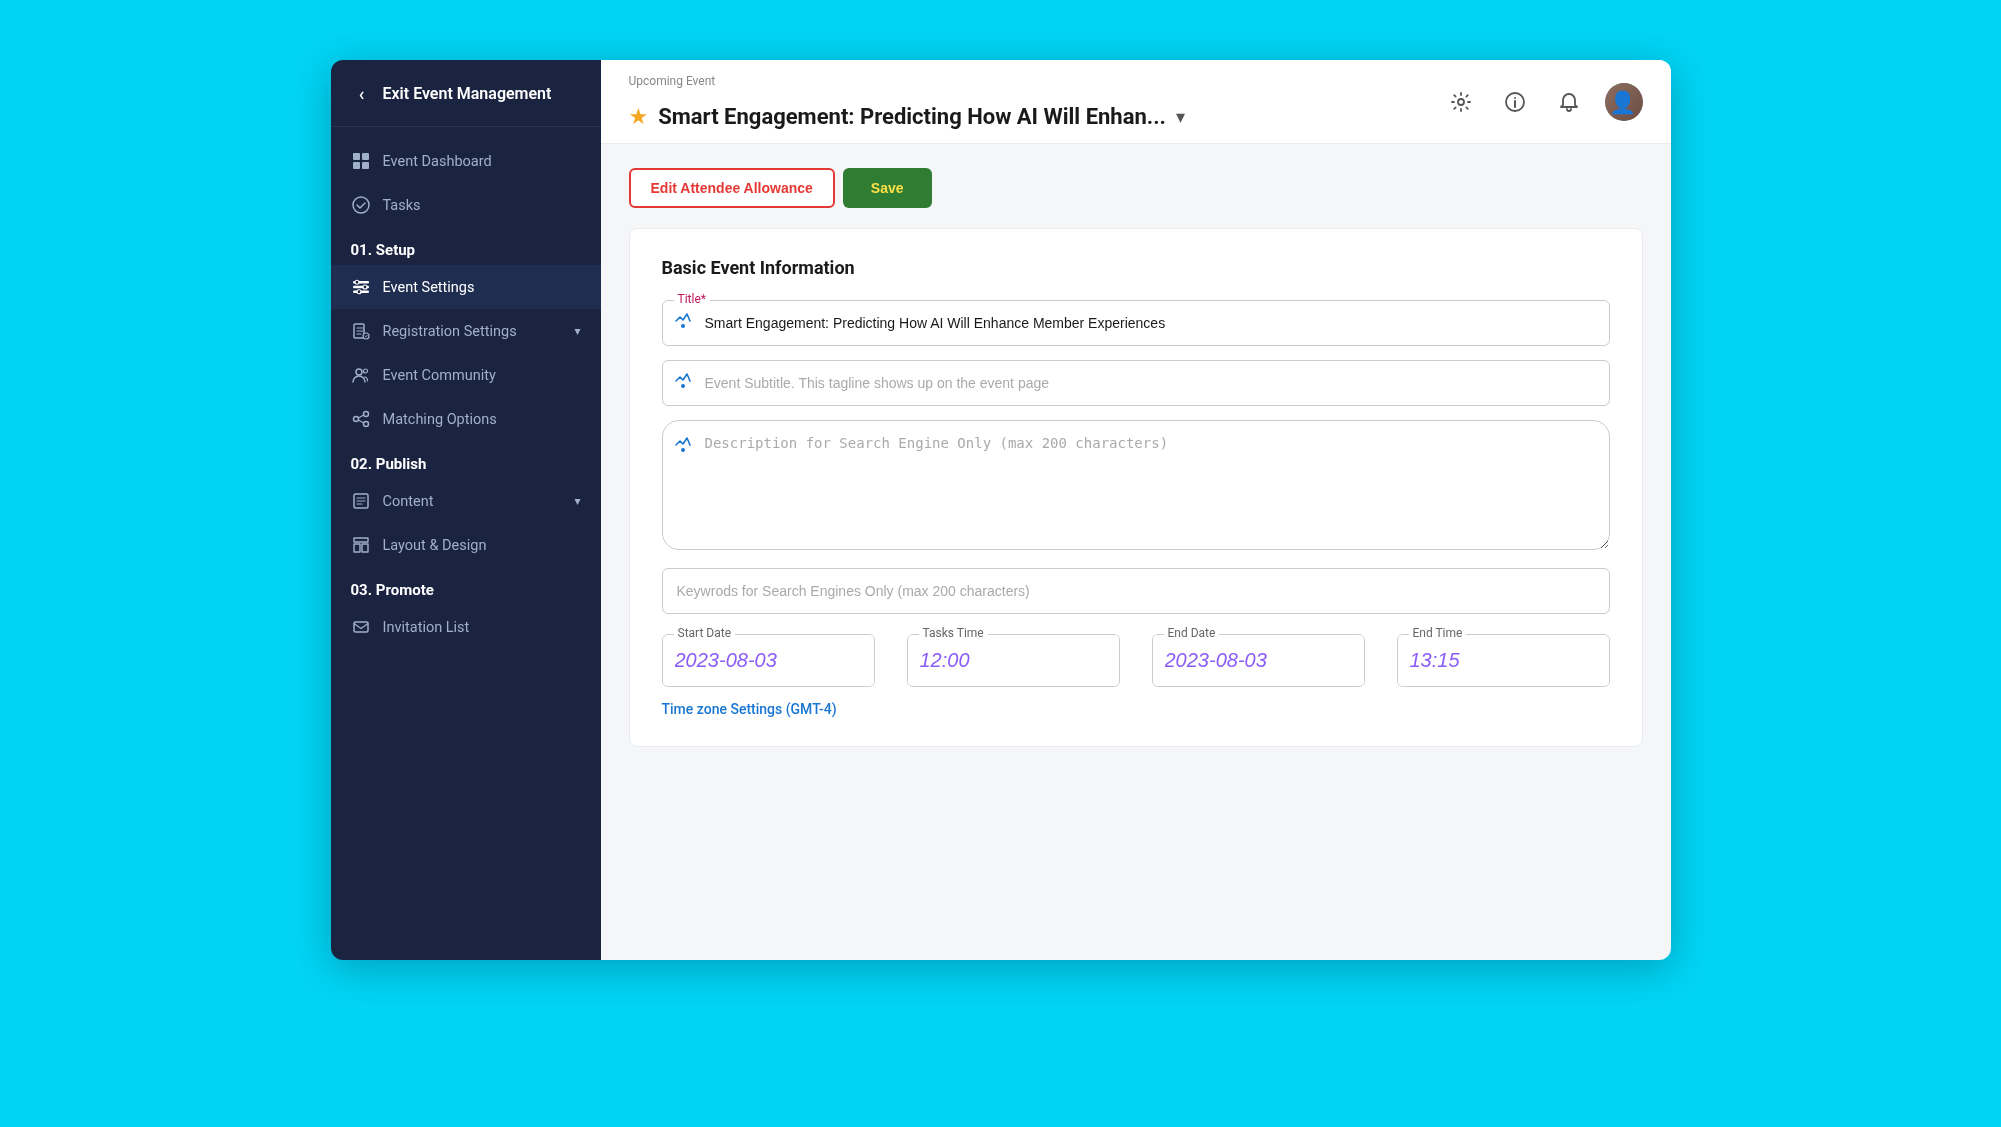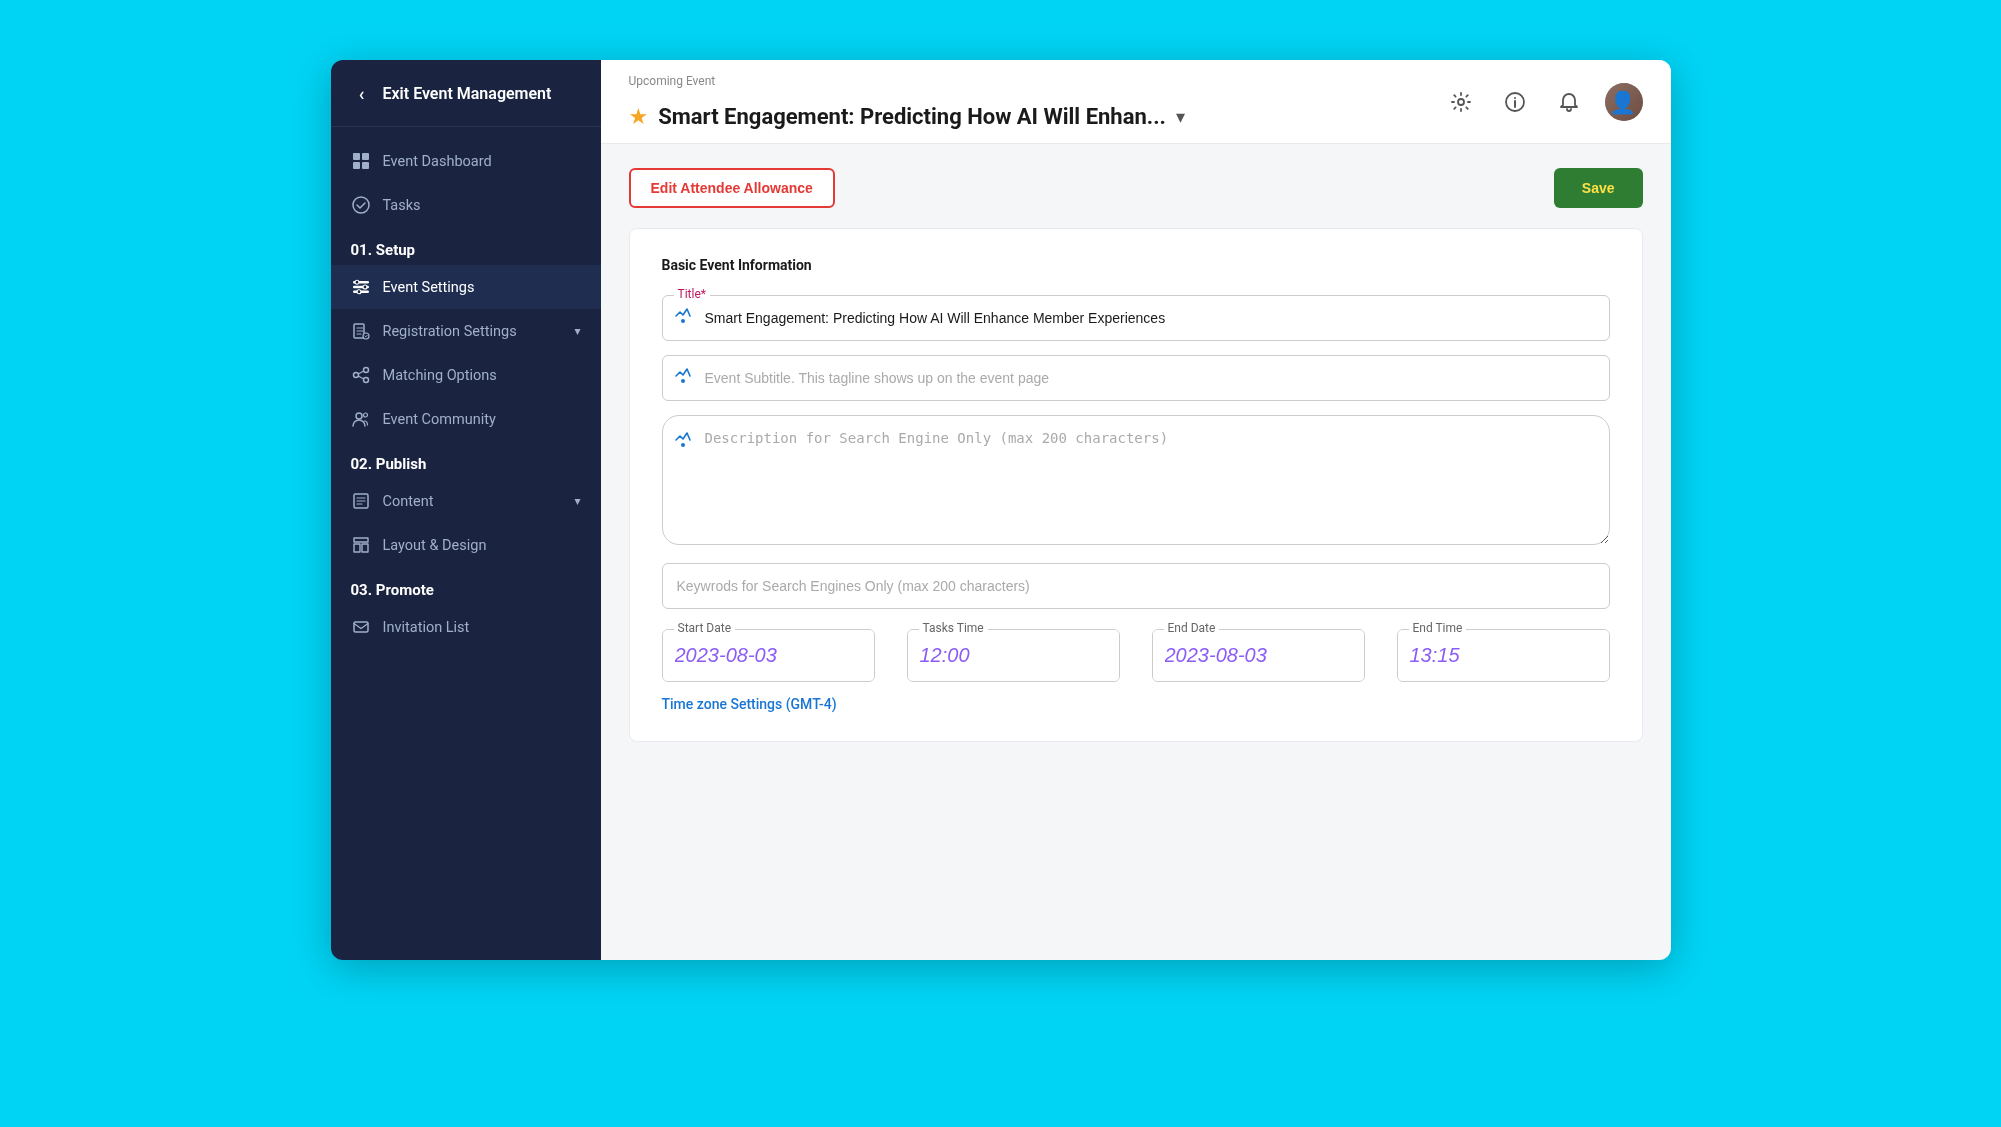--- a/index.html
+++ b/index.html
@@ -176,8 +176,8 @@
     }
     .action-bar {
       display: flex;
-      justify-content: space-between;
-      gap: 28px;
+      justify-content: flex-start;
+      gap: 8px;
       margin-bottom: 20px;
     }
     .btn-edit-allowance {

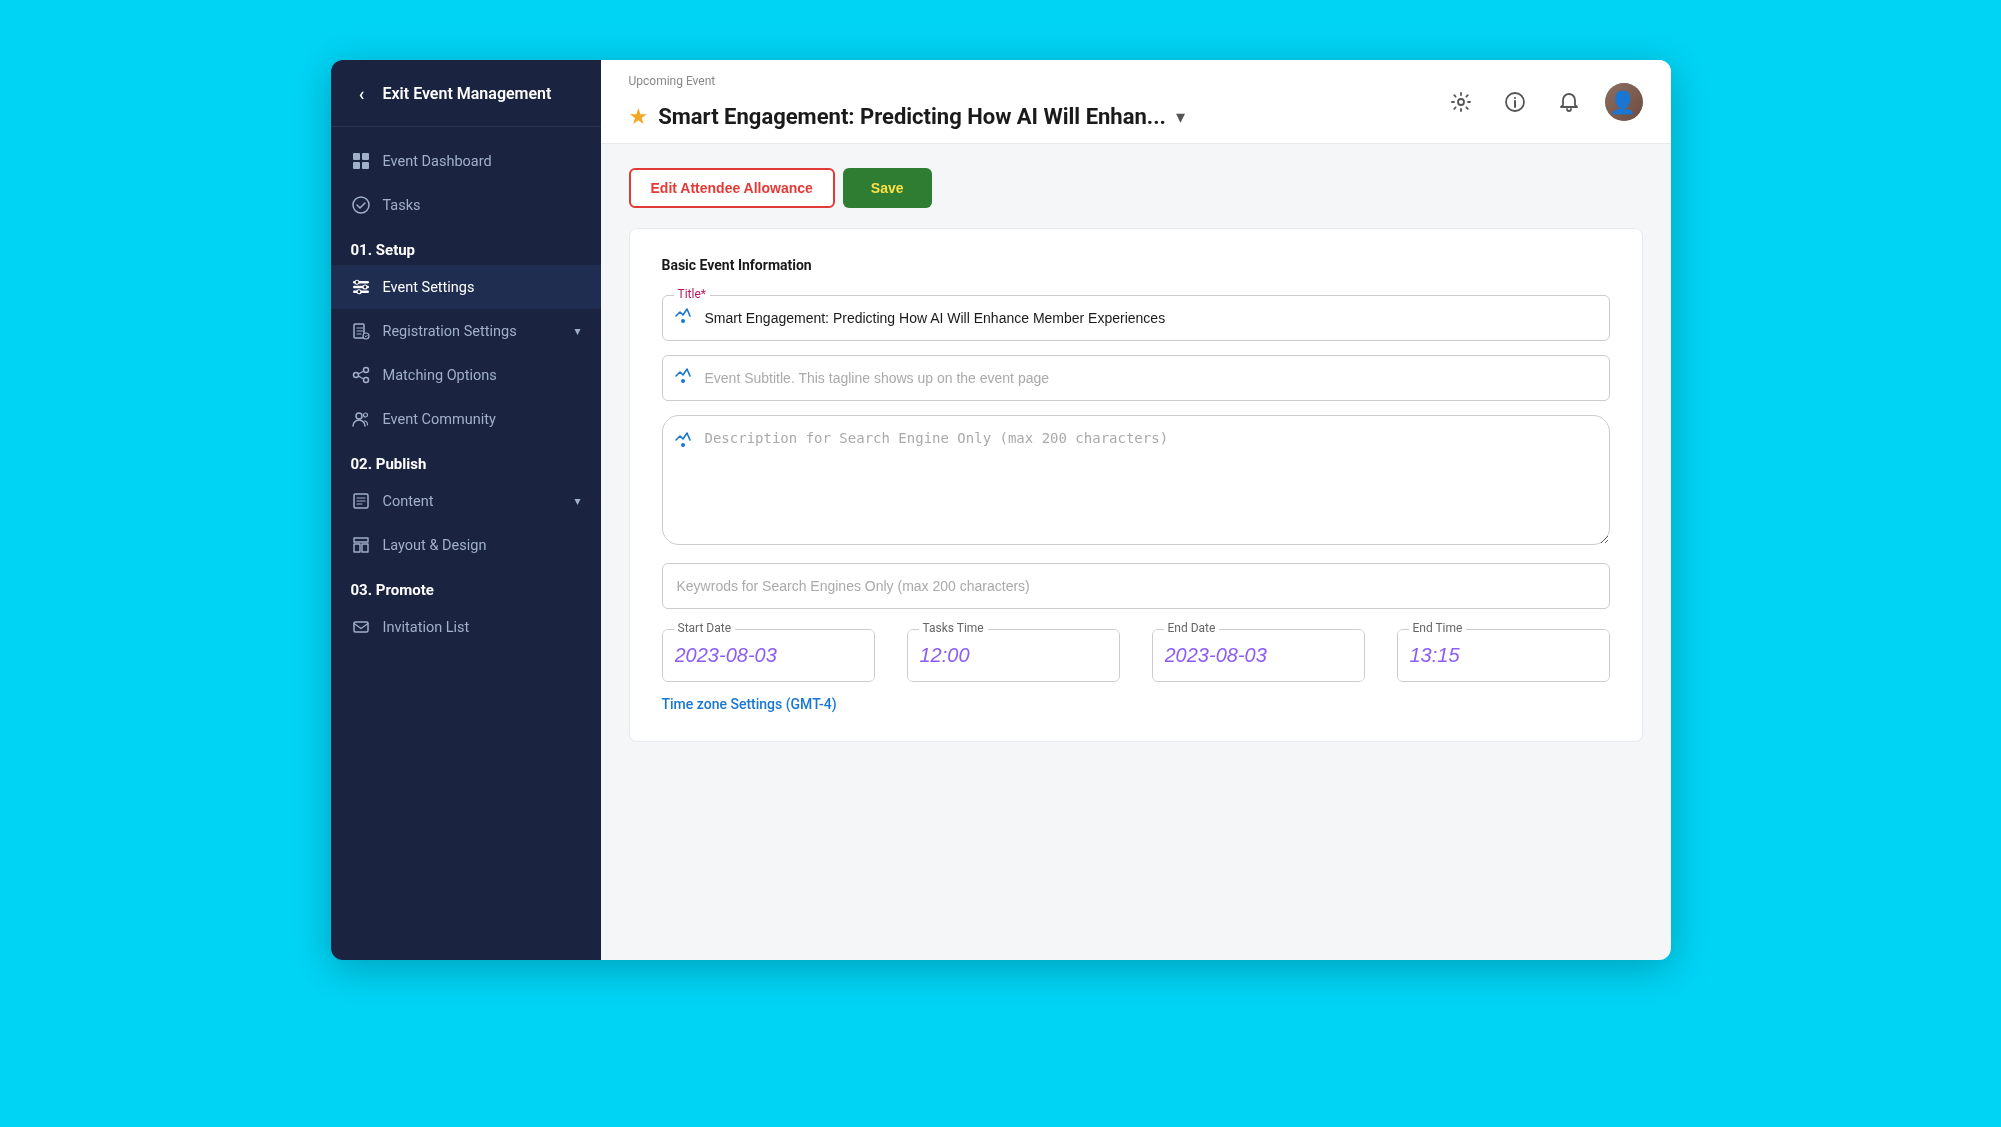--- a/index.html
+++ b/index.html
@@ -207,7 +207,7 @@
       border: 1px solid #e8eaed;
     }
     .form-card-title {
-      font-size: 14px;
+      font-size: 18px;
       font-weight: 700;
       color: #1a1a1a;
       margin-bottom: 22px;

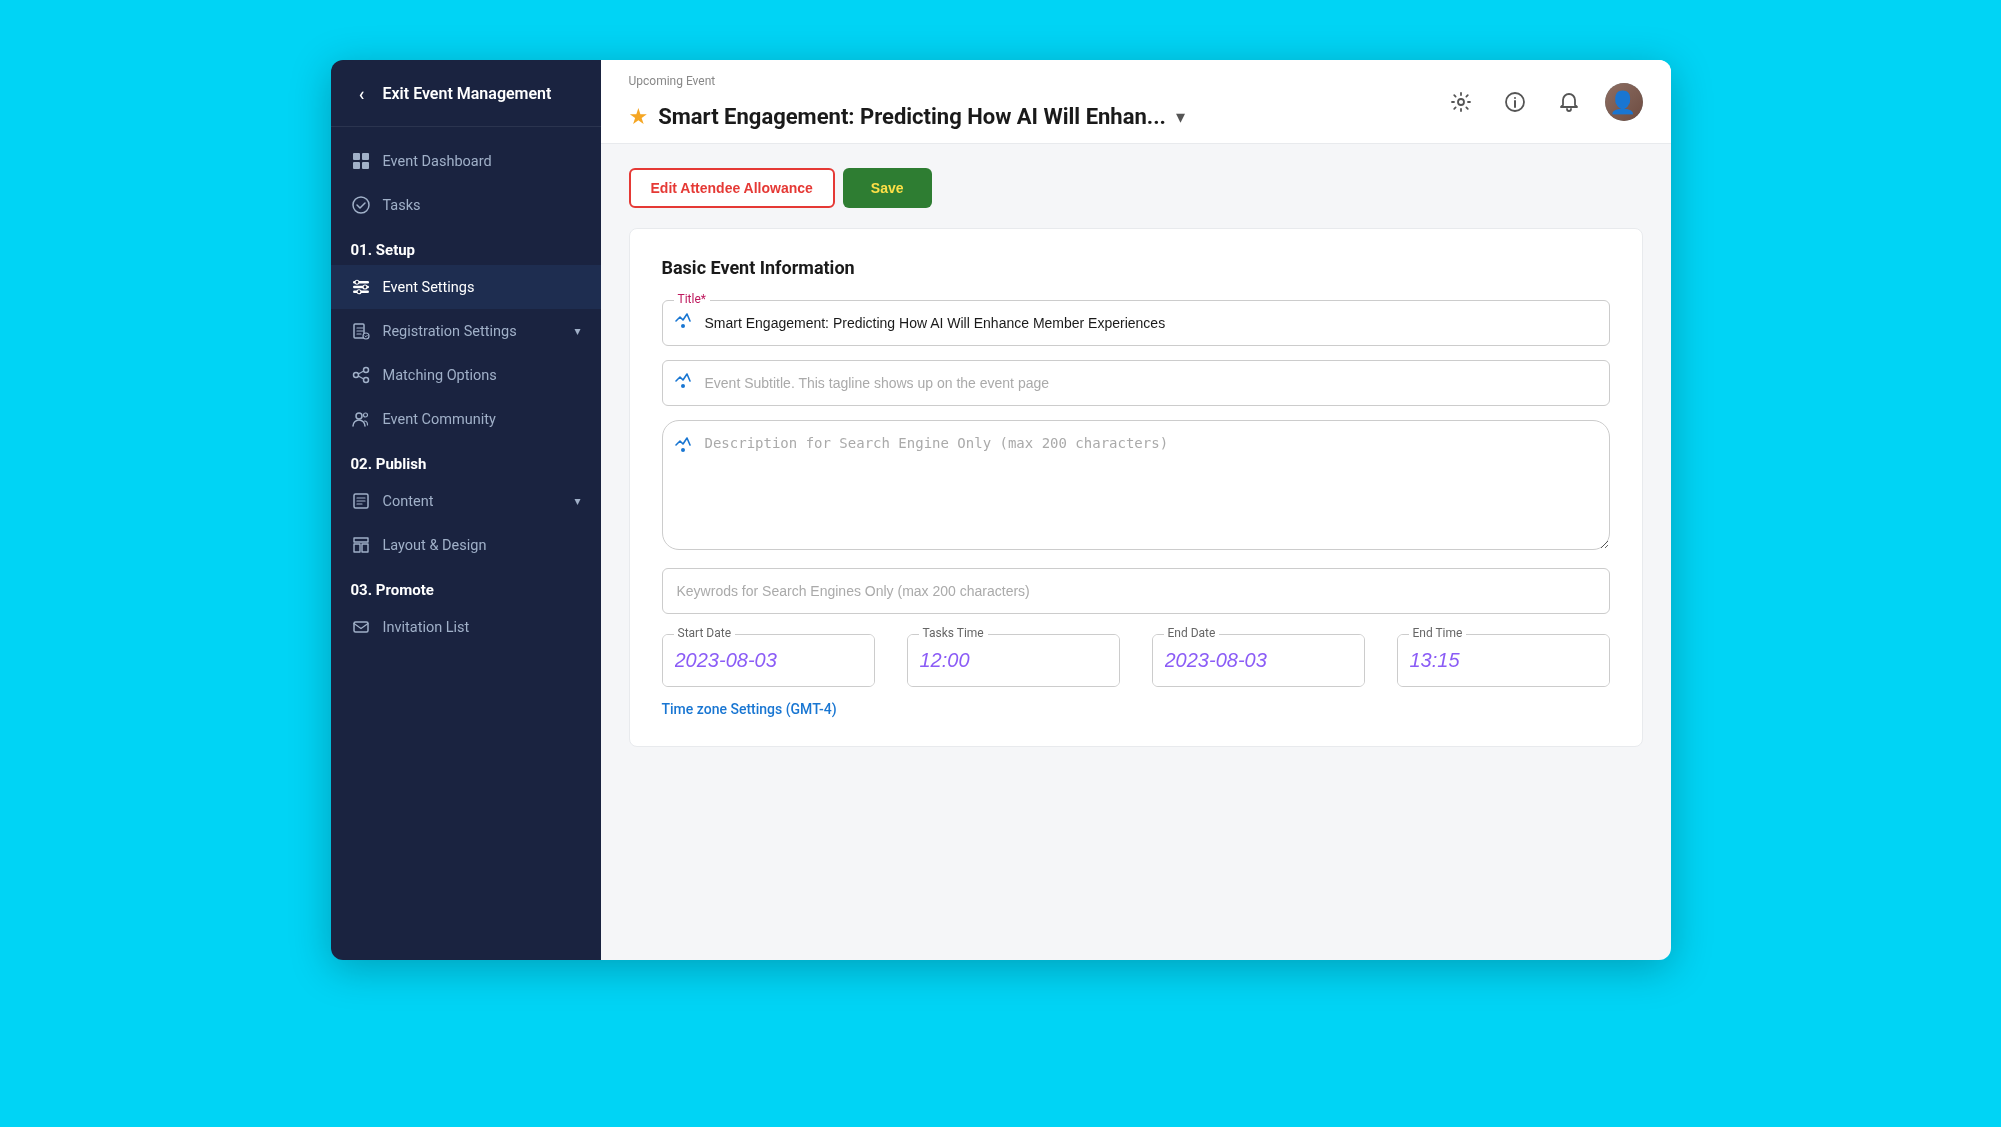--- a/index.html
+++ b/index.html
@@ -401,6 +401,18 @@
       <div class="nav-item">
         <span class="nav-icon">
           <svg width="18" height="18" viewBox="0 0 18 18" fill="none">
+            <circle cx="7" cy="6" r="3" stroke="#a0b0c8" stroke-width="1.5"></circle>
+            <path d="M1 16c0-3.31 2.69-6 6-6s6 2.69 6 6" stroke="#a0b0c8" stroke-width="1.5" stroke-linecap="round"></path>
+            <circle cx="13.5" cy="5" r="2" stroke="#a0b0c8" stroke-width="1.2"></circle>
+            <path d="M15.5 15c0-2.21-1.34-4-3-4" stroke="#a0b0c8" stroke-width="1.2" stroke-linecap="round"></path>
+          </svg>
+        </span>
+        <span>Event Community</span>
+      </div>
+
+      <div class="nav-item">
+        <span class="nav-icon">
+          <svg width="18" height="18" viewBox="0 0 18 18" fill="none">
             <circle cx="14" cy="4" r="2.5" stroke="#a0b0c8" stroke-width="1.5"></circle>
             <circle cx="4" cy="9" r="2.5" stroke="#a0b0c8" stroke-width="1.5"></circle>
             <circle cx="14" cy="14" r="2.5" stroke="#a0b0c8" stroke-width="1.5"></circle>
@@ -408,18 +420,6 @@
           </svg>
         </span>
         <span>Matching Options</span>
-      </div>
-
-      <div class="nav-item">
-        <span class="nav-icon">
-          <svg width="18" height="18" viewBox="0 0 18 18" fill="none">
-            <circle cx="7" cy="6" r="3" stroke="#a0b0c8" stroke-width="1.5"></circle>
-            <path d="M1 16c0-3.31 2.69-6 6-6s6 2.69 6 6" stroke="#a0b0c8" stroke-width="1.5" stroke-linecap="round"></path>
-            <circle cx="13.5" cy="5" r="2" stroke="#a0b0c8" stroke-width="1.2"></circle>
-            <path d="M15.5 15c0-2.21-1.34-4-3-4" stroke="#a0b0c8" stroke-width="1.2" stroke-linecap="round"></path>
-          </svg>
-        </span>
-        <span>Event Community</span>
       </div>
 
       <div class="nav-section-header">02. Publish</div>

